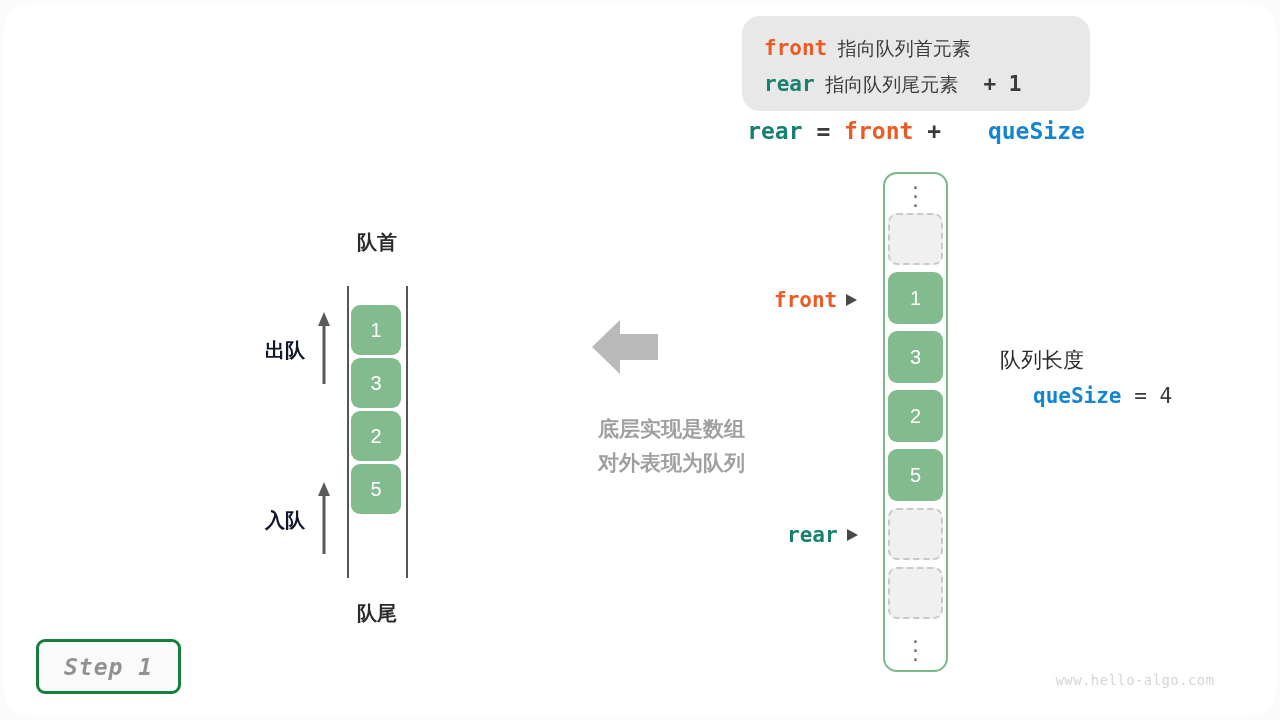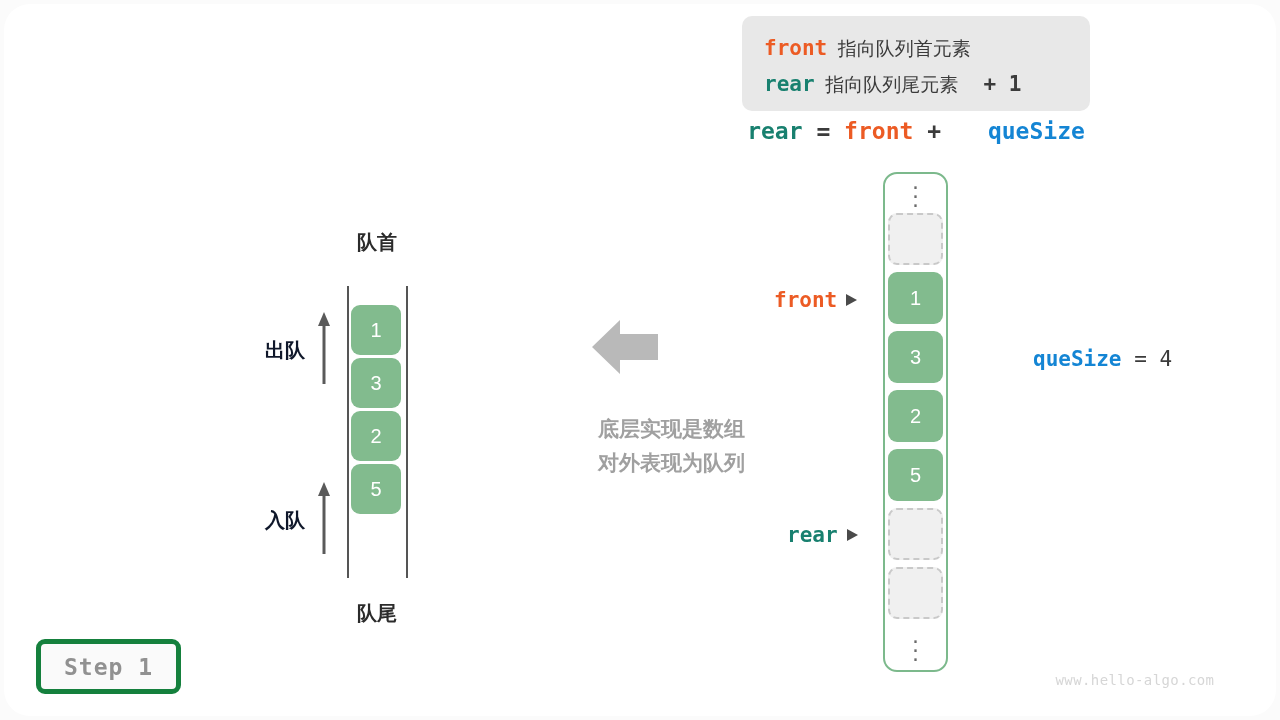--- a/index.html
+++ b/index.html
@@ -50,7 +50,7 @@
     width: 348px;
     height: 95px;
     background: #e8e8e8;
-    border-radius: 10px;
+    border-radius: 18px;
     box-sizing: border-box;
     padding: 14px 0 0 22px;
   }

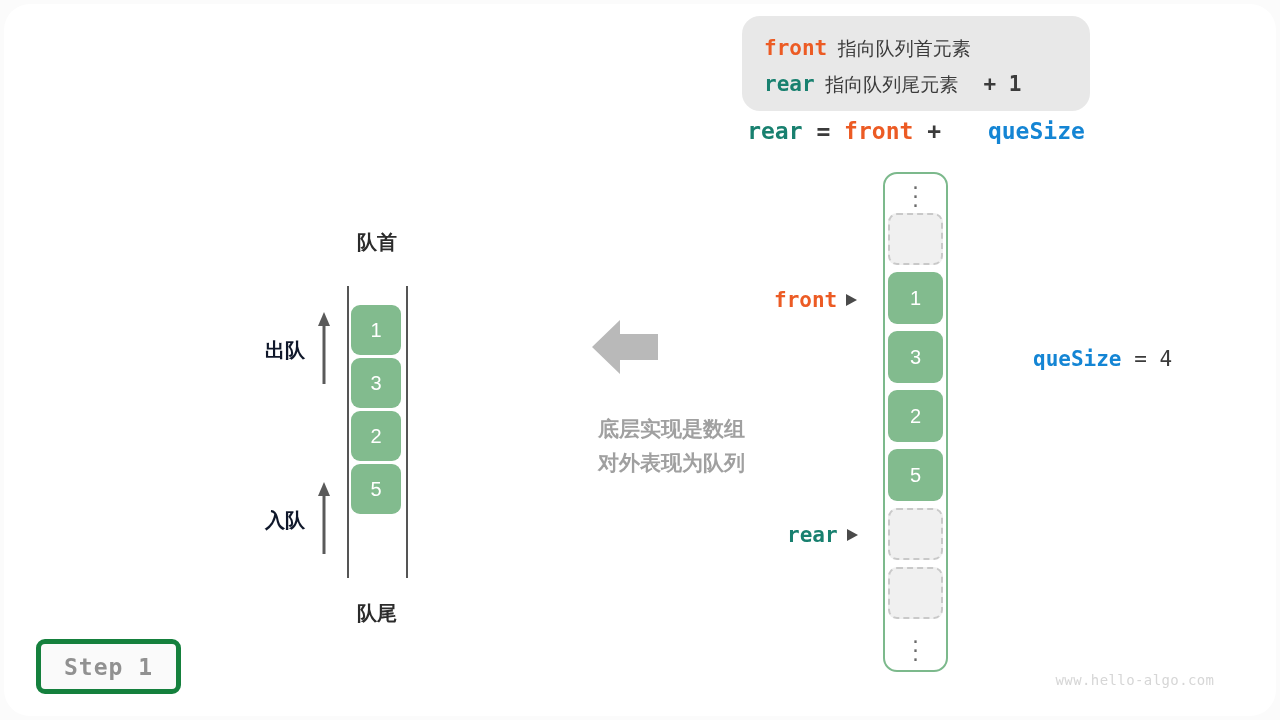--- a/index.html
+++ b/index.html
@@ -345,6 +345,7 @@
   </div>
 
   <div id="quesize-block">
+    <div id="quesize-caption">队列长度</div>
     <div>
       <span class="kw-size">queSize</span><span class="kw-plain" style="font-weight:normal;">&nbsp;</span><span class="kw-plain" style="font-weight:normal;">=</span><span class="kw-plain" style="font-weight:normal;">&nbsp;</span><span class="kw-plain" style="font-weight:normal;">4</span>
     </div>

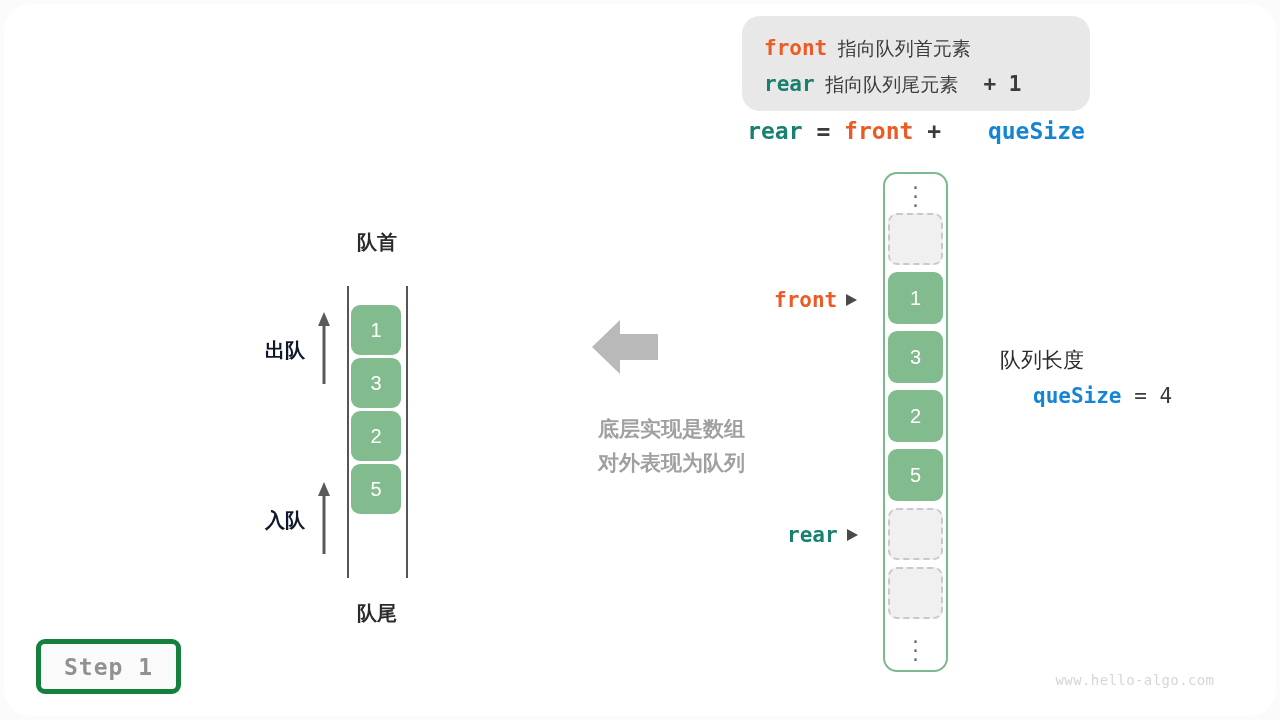--- a/index.html
+++ b/index.html
@@ -243,7 +243,7 @@
     height: 55px;
     box-sizing: border-box;
     background: #fafafa;
-    border: 5px solid #15803d;
+    border: 3px solid #15803d;
     border-radius: 9px;
     display: flex;
     align-items: center;
@@ -251,6 +251,7 @@
     color: #919191;
     font-size: 23px;
     letter-spacing: 1px;
+    font-style: italic;
   }
 
   

